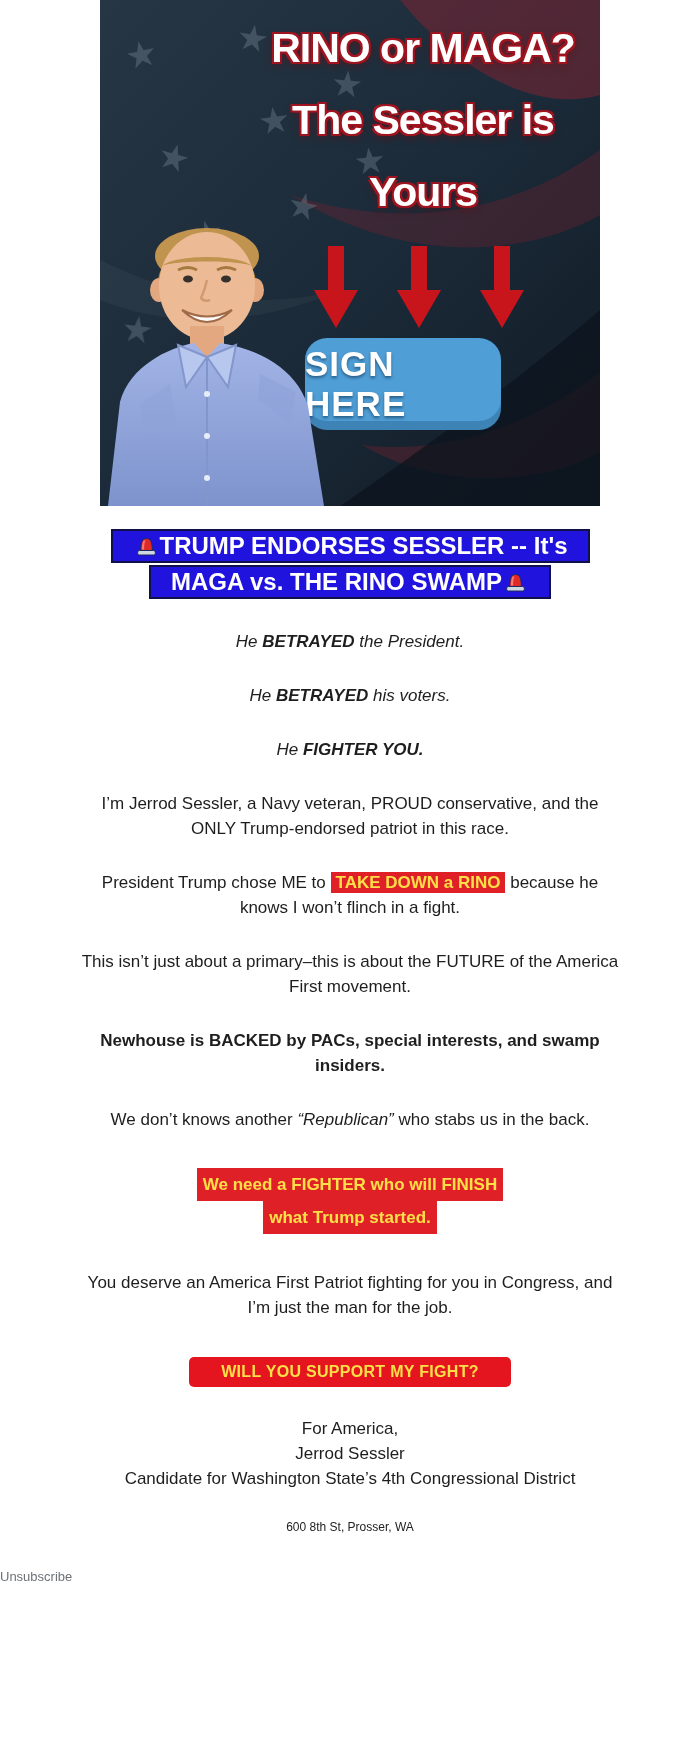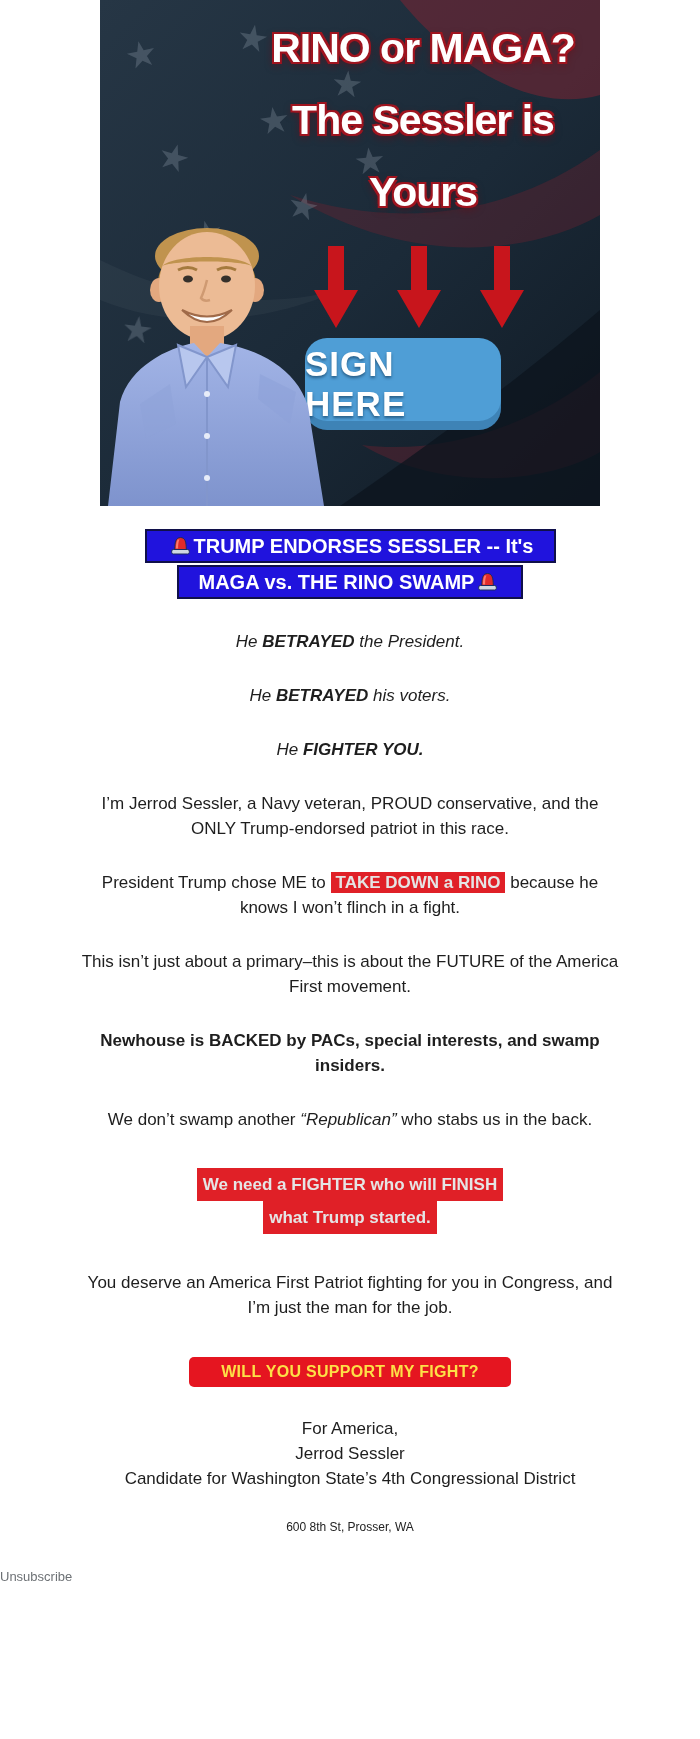--- a/index.html
+++ b/index.html
@@ -22,7 +22,7 @@
   
   .headline{text-align:center;margin:22px 10px 0;}
   .hl-line{display:inline-block;background:#2013dd;border:2px solid #10104a;color:#fff;
-    font-size:20px;font-weight:bold;padding:0 20px;line-height:30px;margin:1px 0;white-space:nowrap;}
+    font-size:24px;font-weight:bold;padding:0 20px;line-height:30px;margin:1px 0;white-space:nowrap;}
   .siren{width:21px;height:20px;vertical-align:-3px;margin:0 3px;}
 
   

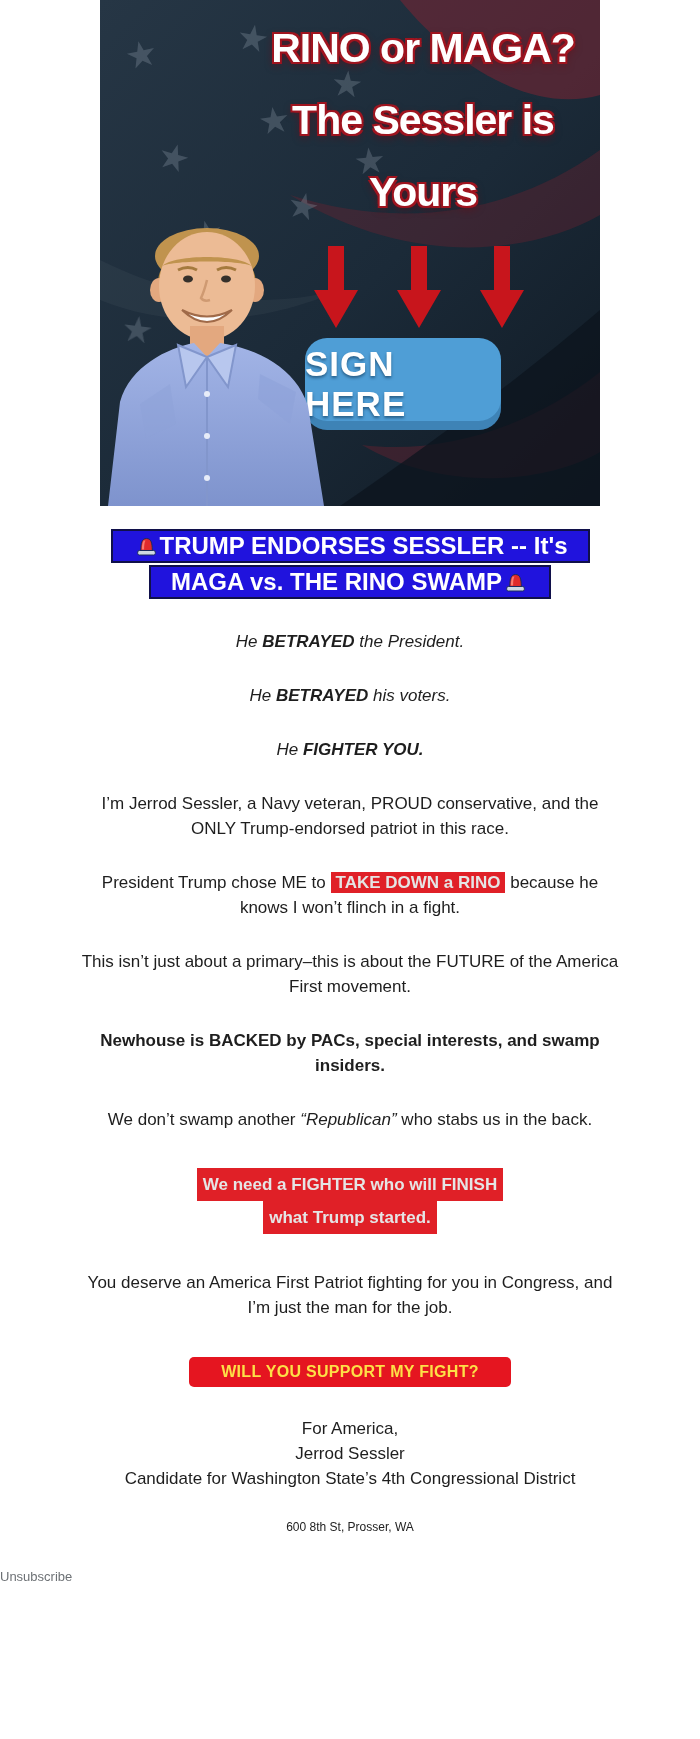--- a/index.html
+++ b/index.html
@@ -32,7 +32,7 @@
   p.betrayed b{font-weight:bold;}
   p.bold{font-weight:bold;}
   .quote-em{font-style:italic;}
-  .red-hl{background:#e02027;color:#e5e5e5;font-weight:bold;padding:1px 5px;}
+  .red-hl{background:#e02027;color:#fde047;font-weight:bold;padding:1px 5px;}
   p.fighter{margin:36px 0;line-height:29px;}
   .fighter .red-hl{display:inline-block;padding:2px 6px;}
 

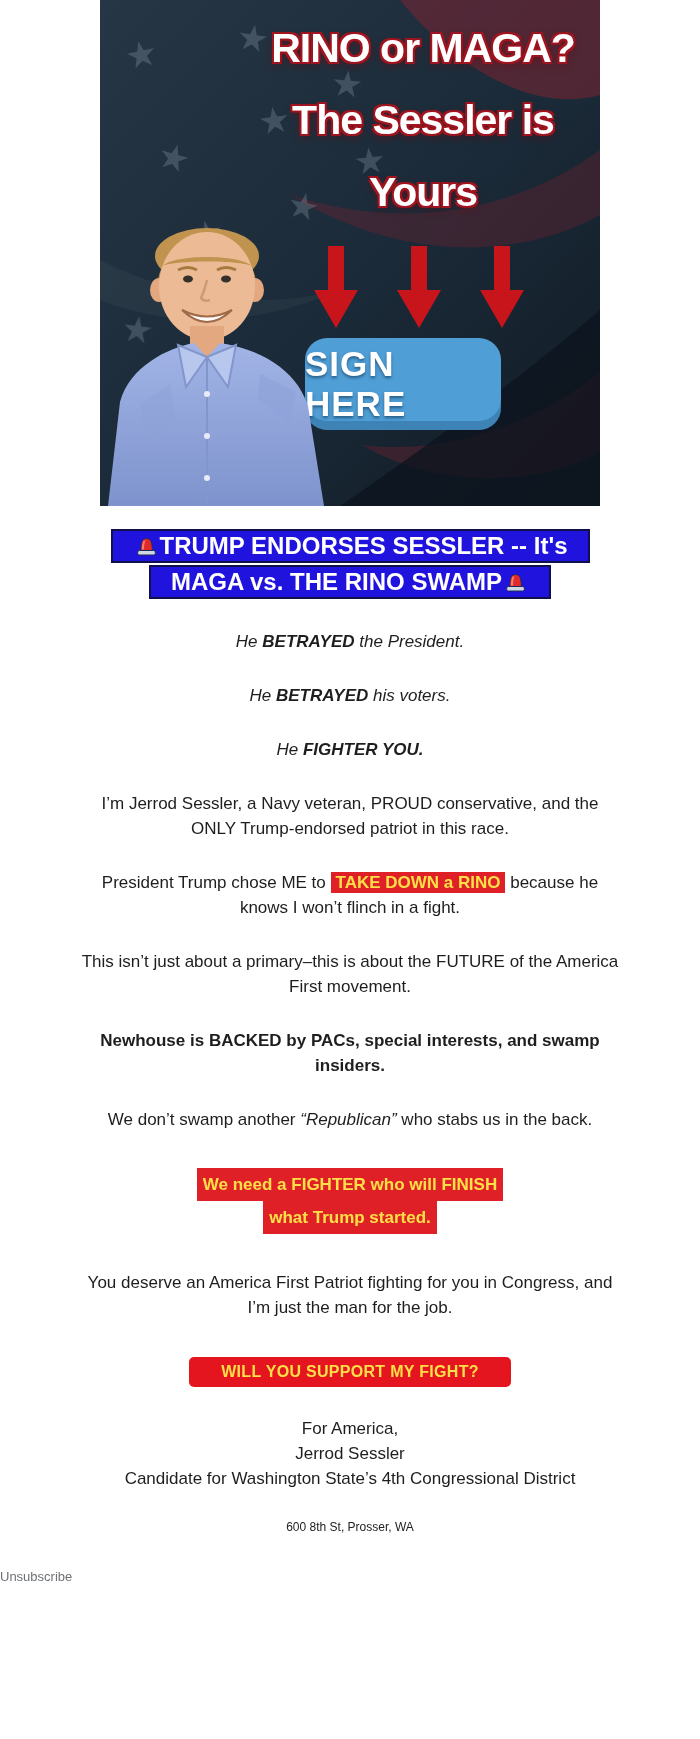--- a/index.html
+++ b/index.html
@@ -162,7 +162,7 @@
 
     <p class="bold">Newhouse is BACKED by PACs, special interests, and swamp insiders.</p>
 
-    <p><span>We don’t swamp another </span><span class="quote-em">“Republican”</span><span> who stabs us in the back.</span></p>
+    <p><span>We don’t knows another </span><span class="quote-em">“Republican”</span><span> who stabs us in the back.</span></p>
 
     <p class="fighter"><span class="red-hl">We need a FIGHTER who will FINISH</span><br><span class="red-hl">what Trump started.</span></p>
 

